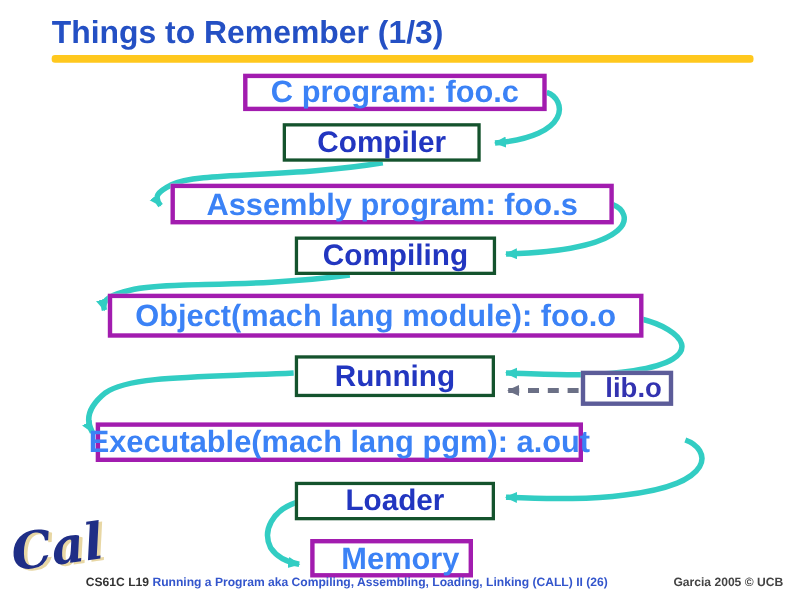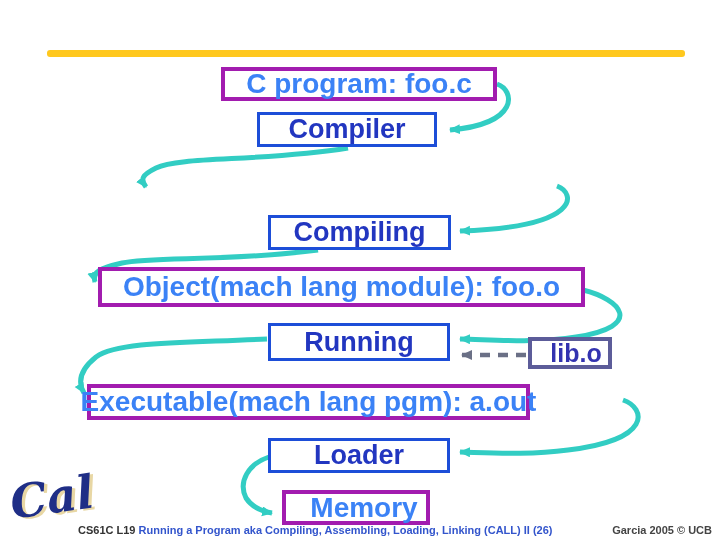--- a/index.html
+++ b/index.html
@@ -43,6 +43,7 @@
 
 <div class="slide">
 
+  <h1 class="slide-title">Things to Remember (1/3)</h1>
   <div class="title-underline"></div>
 
   <svg class="arrows" viewBox="0 0 720 540" xmlns="http://www.w3.org/2000/svg">

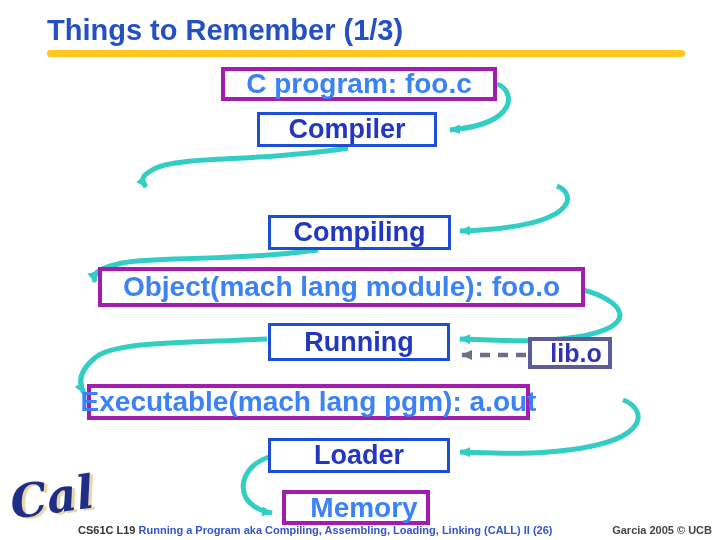--- a/index.html
+++ b/index.html
@@ -21,7 +21,7 @@
     background:#ffffff;white-space:nowrap;font-weight:bold;box-sizing:border-box;
   }
   .node.black{border:4px solid #a21caf;color:#3b82f6;font-size:28px;}
-  .node.teal{border:3px solid #1d4ed8;color:#2236C0;font-size:27px;}
+  .node.teal{border:3px solid #14532d;color:#2236C0;font-size:27px;}
   .node.lib{border:4px solid #5C5C99;color:#3333B0;font-size:25px;}
   .cal-logo{
     position:absolute;left:10px;top:474px;

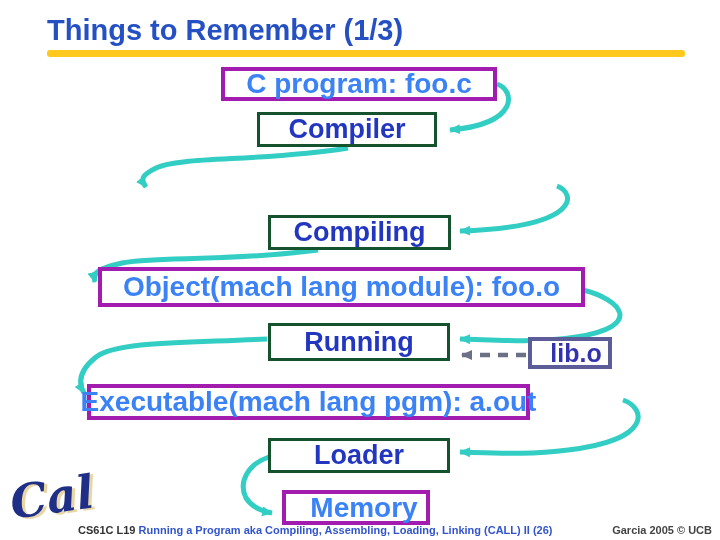--- a/index.html
+++ b/index.html
@@ -74,6 +74,9 @@
     <span>Compiler</span>
   </div>
 
+  <div class="node black" style="left:155px;top:167px;width:403px;height:37px;">
+    <span>Assembly program: foo.s</span>
+  </div>
 
   <div class="node teal" style="left:268px;top:215px;width:183px;height:35px;">
     <span>Compiling</span>

